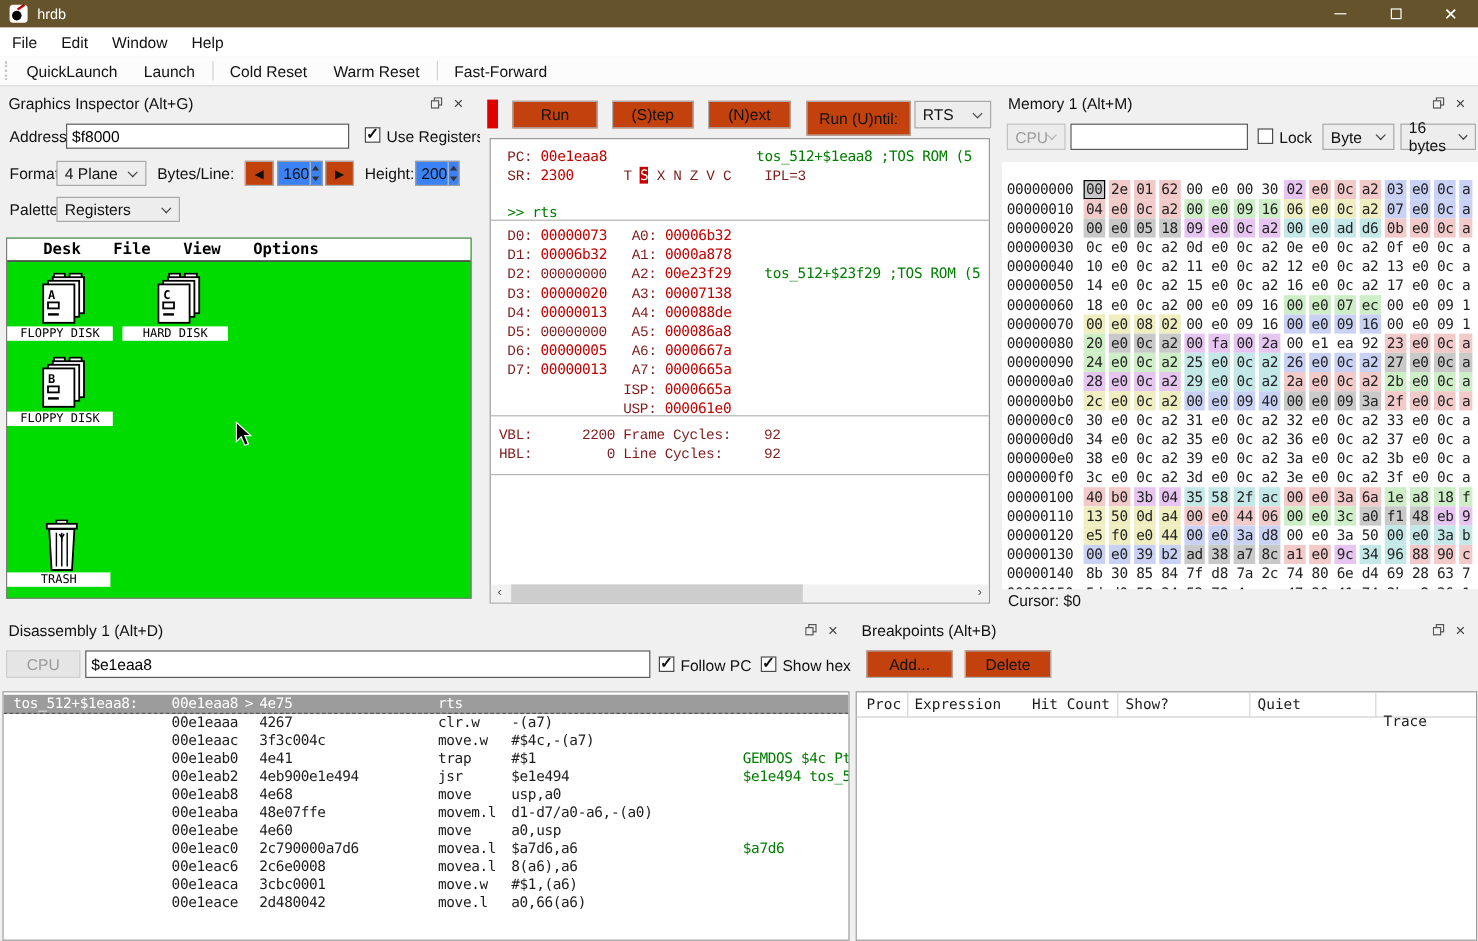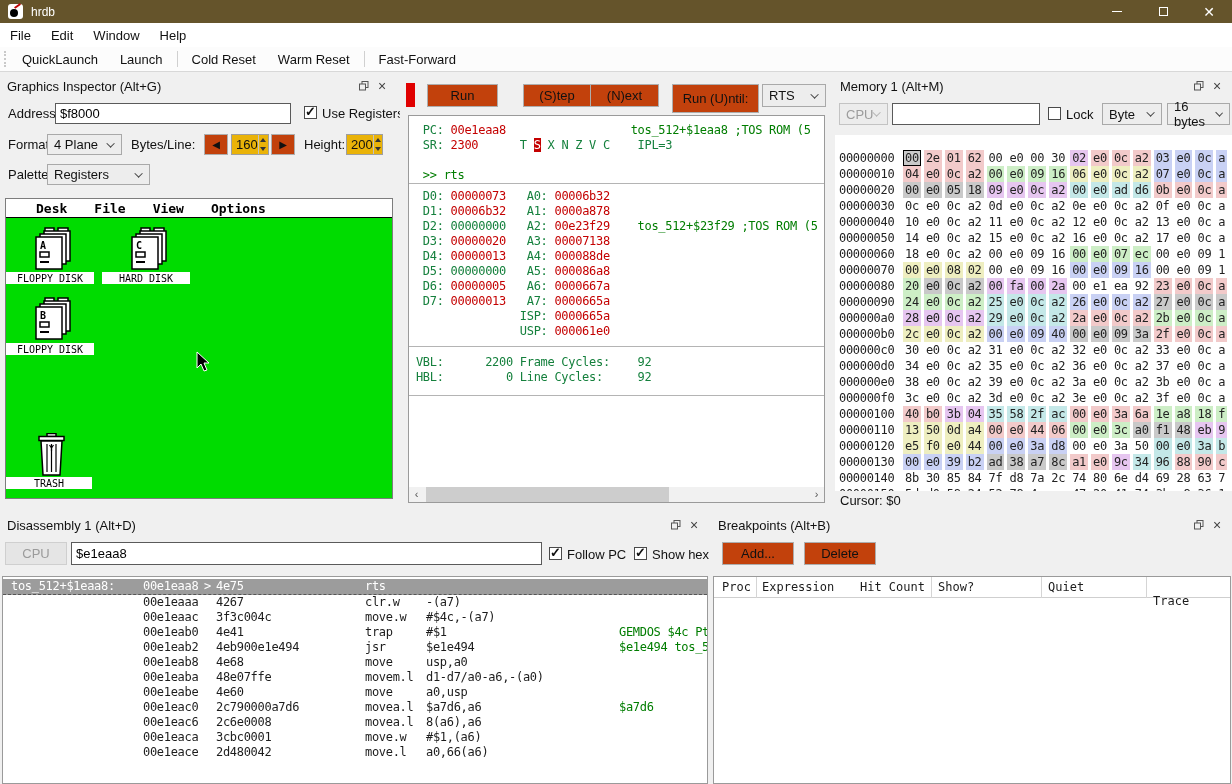--- a/index.html
+++ b/index.html
@@ -303,7 +303,7 @@
 <div class="panel" id="regs">
   <div id="run-indicator"></div>
   <div class="pbtn" style="left:27px;top:9px;width:71px;height:23px">Run</div>
-  <div class="pbtn" style="left:123px;top:9px;width:68px;height:23px">(S)tep</div>
+  <div class="pbtn" style="left:110px;top:9px;width:68px;height:23px">(S)tep</div>
   <div class="pbtn" style="left:190px;top:9px;width:69px;height:23px">(N)ext</div>
   <div class="pbtn" style="left:272px;top:9px;width:87px;height:29px">Run (U)ntil:</div>
   <div class="combo" style="left:362px;top:9px;width:64px;height:23px">

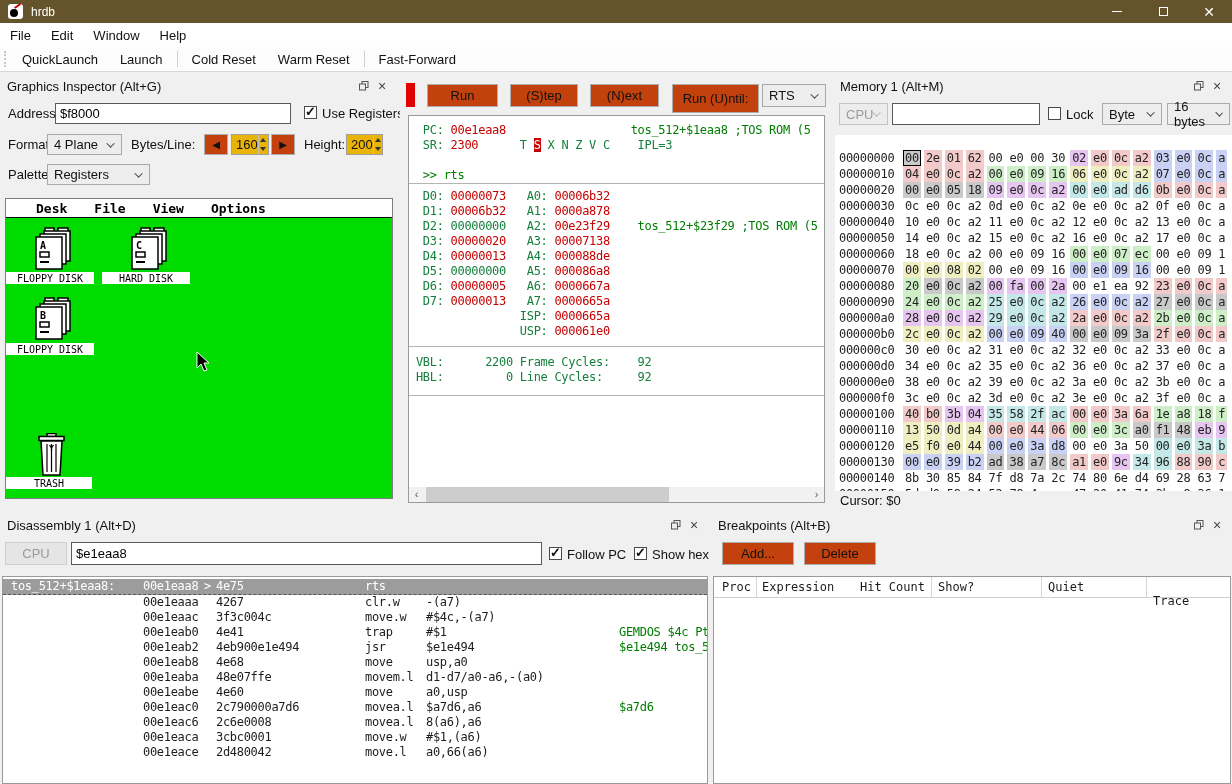--- a/index.html
+++ b/index.html
@@ -74,7 +74,7 @@
   .regsec { border-bottom:1px solid #b4b4b4; }
   .rl { font-family:"DejaVu Sans Mono", monospace; font-size:12px; line-height:15px; letter-spacing:-0.3px;
         white-space:pre; }
-  .c-k { color:#15803d; } .c-r { color:#c40000; } .c-g { color:#007d00; }
+  .c-k { color:#7f1d1d;font-family:Liberation Mono, monospace; } .c-r { color:#c40000; } .c-g { color:#007d00; }
   .c-hl { color:#fff; background:#c40000; }
   #reg-top { height:68px; padding-top:7px; }
   #reg-main { height:163px; padding-top:5px; }

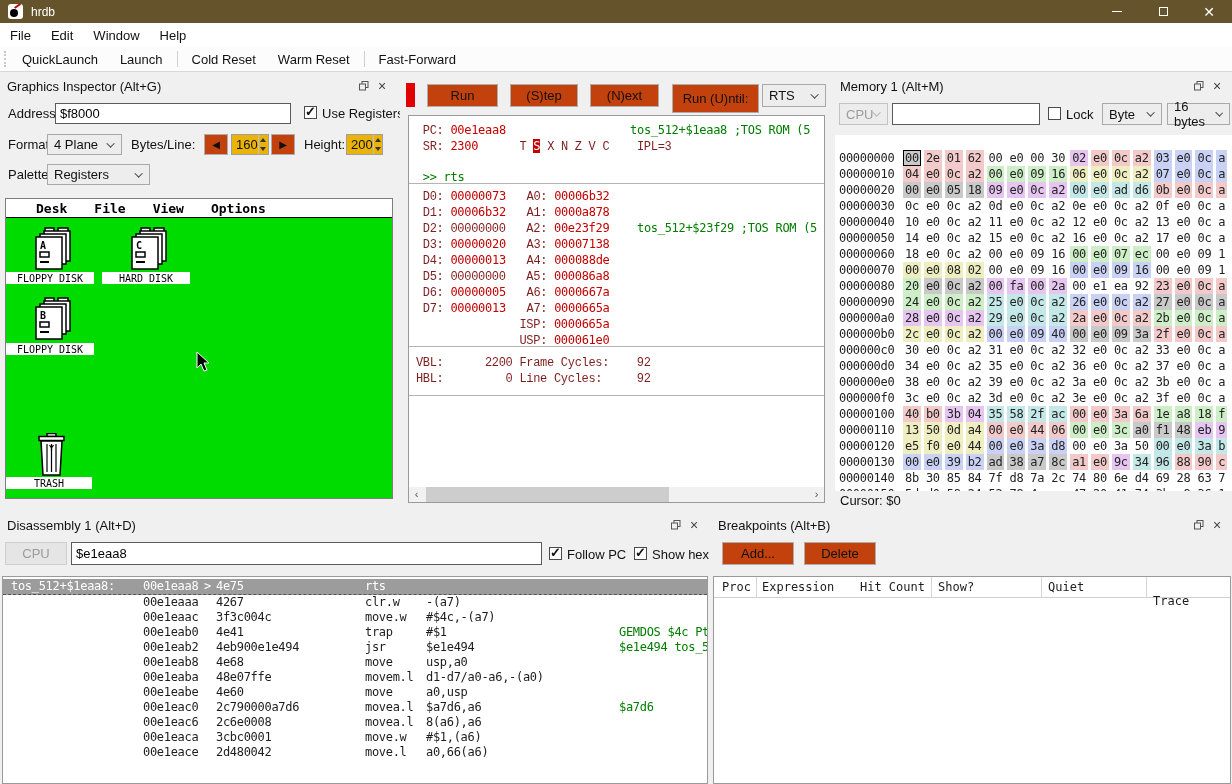--- a/index.html
+++ b/index.html
@@ -49,7 +49,7 @@
   .pbtn { position:absolute; background:#c2410c; border:1px solid #adadad; display:flex; align-items:center;
           justify-content:center; font-size:13px; }
   .pbtn.disabled { color:#9b9b9b; background:#e5e5e5; border-color:#cfcfcf; }
-  .spin { position:absolute; background:#eab308; border:1px solid #9f9f9f; display:flex; }
+  .spin { position:absolute; background:#3b82f6; border:1px solid #9f9f9f; display:flex; }
   .spin .sval { flex:1; display:flex; align-items:center; padding-left:4px; font-size:13px; }
   .spin .sbtns { width:13px; border-left:1px solid #c2c2c2; display:flex; flex-direction:column; }
   .spin .sbtns div { flex:1; display:flex; align-items:center; justify-content:center; }

